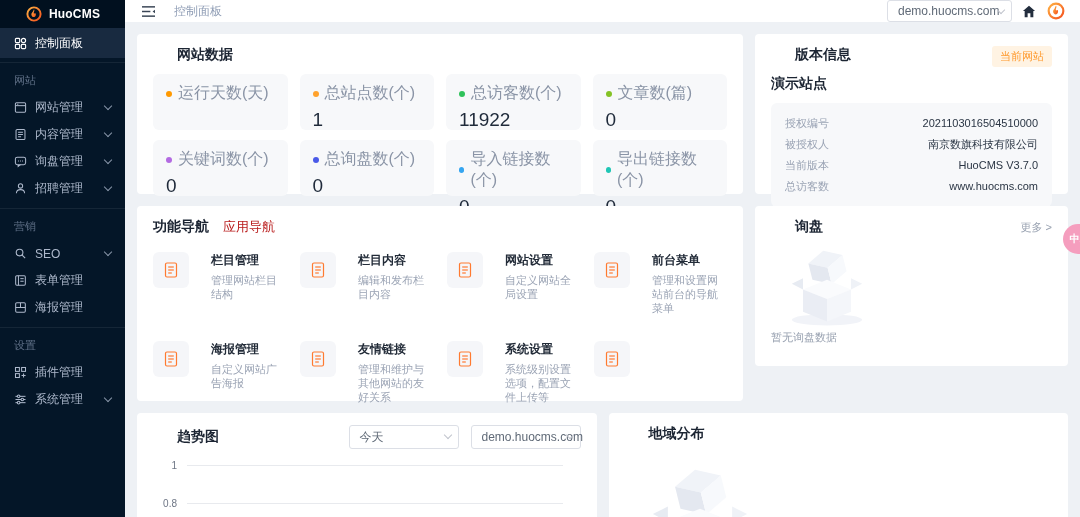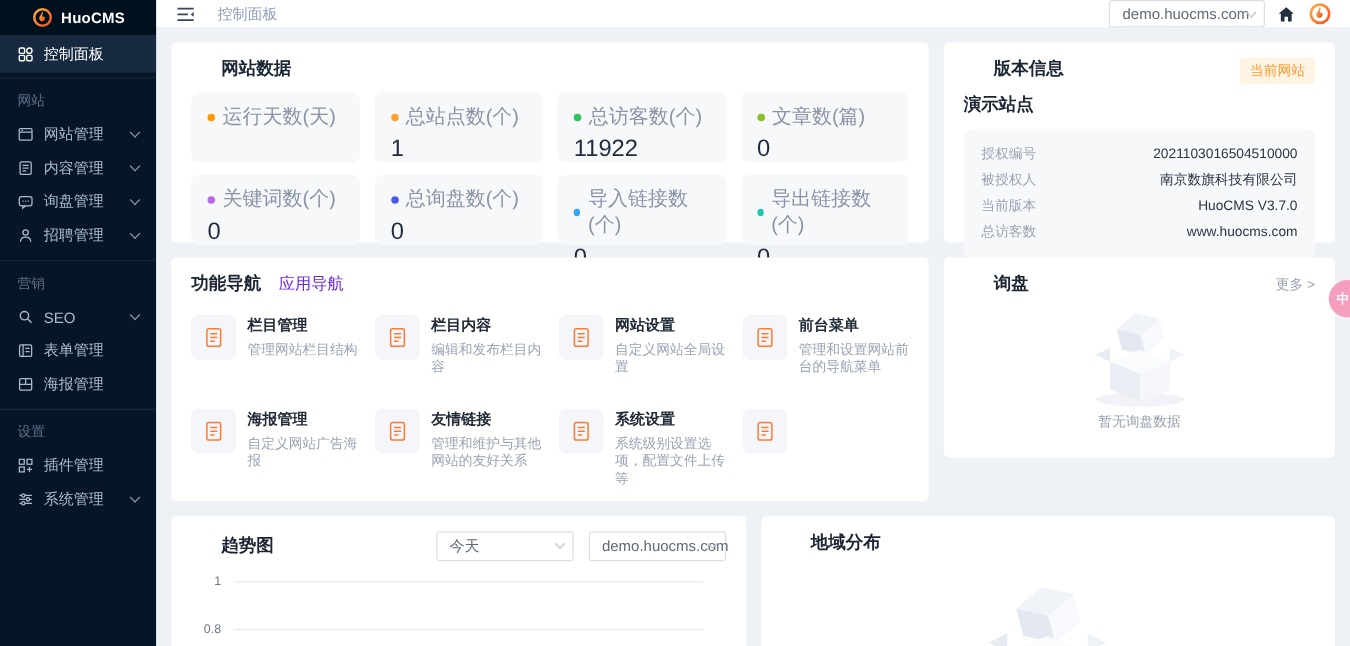--- a/index.html
+++ b/index.html
@@ -62,7 +62,7 @@
   
   .nav-card { height:195px; }
   .tabs { display:flex; gap:14px; align-items:baseline; }
-  .tab { font-size:13px; color:#6d28d9; cursor:pointer; }
+  .tab { font-size:13px; color:#b91c1c; cursor:pointer; }
   .tab.active { font-size:14px; font-weight:bold; color:#1c2533; }
   .nav-grid { display:grid; grid-template-columns:repeat(4,1fr); gap:26px 14px; margin-top:16px; }
   .nav-item { display:flex; gap:9px; cursor:pointer; }

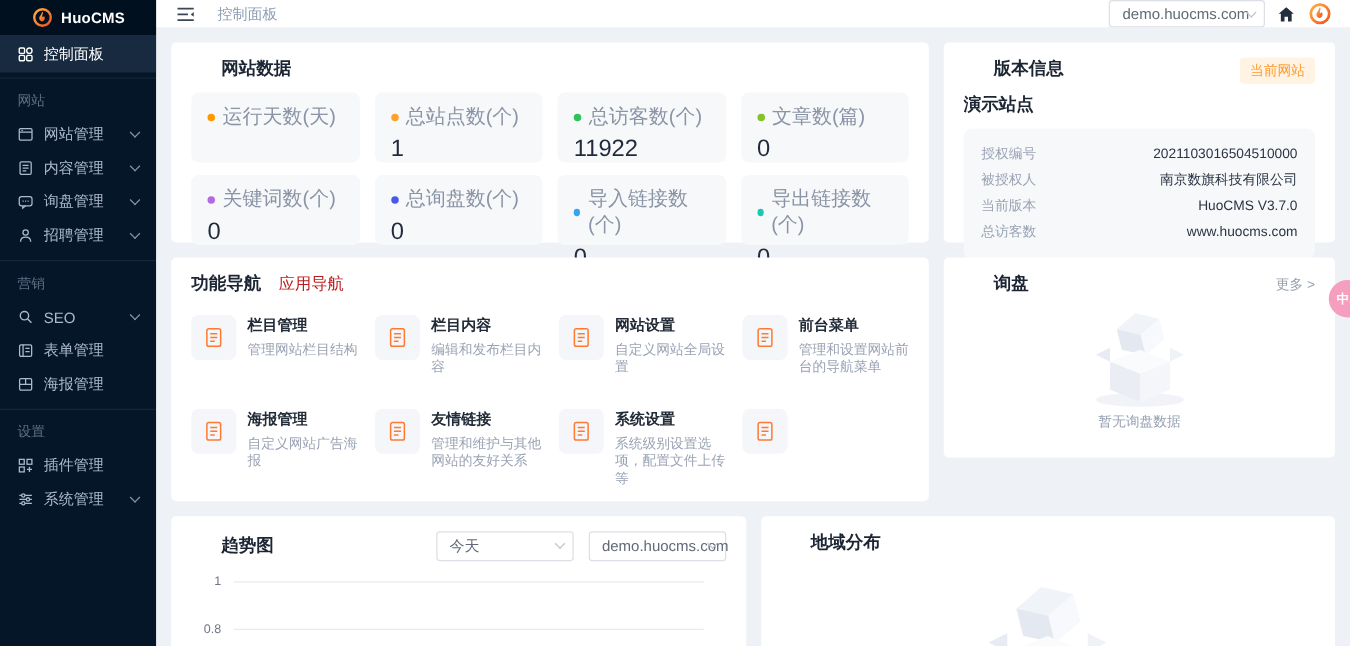--- a/index.html
+++ b/index.html
@@ -65,7 +65,7 @@
   .tab { font-size:13px; color:#b91c1c; cursor:pointer; }
   .tab.active { font-size:14px; font-weight:bold; color:#1c2533; }
   .nav-grid { display:grid; grid-template-columns:repeat(4,1fr); gap:26px 14px; margin-top:16px; }
-  .nav-item { display:flex; gap:9px; cursor:pointer; }
+  .nav-item { display:flex; gap:22px; cursor:pointer; }
   .nav-icon { width:36px; height:36px; min-width:36px; background:#f5f6f9; border-radius:6px; display:flex; align-items:center; justify-content:center; }
   .nav-title { font-size:12px; font-weight:bold; color:#222b38; }
   .nav-desc { font-size:11px; color:#9aa3b4; margin-top:4px; line-height:14px; }

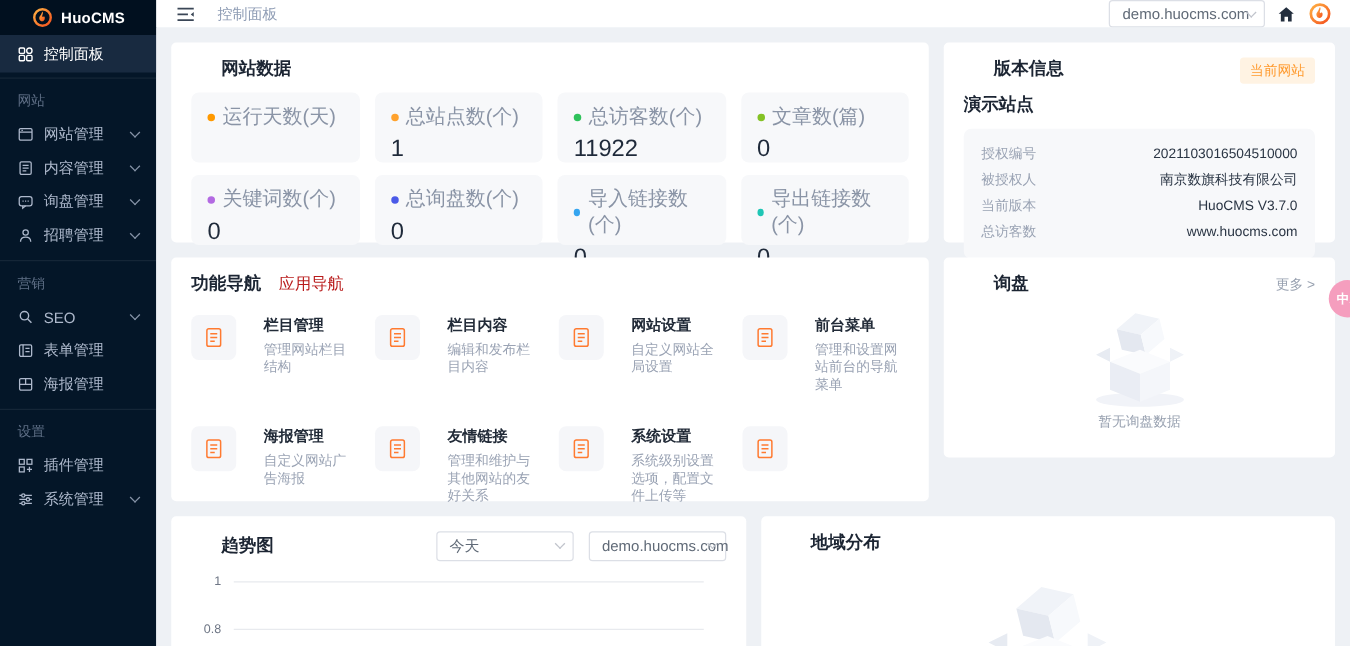--- a/index.html
+++ b/index.html
@@ -74,7 +74,7 @@
   .inquiry-card { height:160px; position:relative; }
   .iq-head { display:flex; align-items:center; }
   .more { margin-left:auto; font-size:11px; color:#98a1b0; cursor:pointer; }
-  .empty { display:flex; flex-direction:column; align-items:center; margin-top:2px; }
+  .empty { display:flex; flex-direction:column; margin-top:2px; }
   .empty-text { font-size:11px; color:#98a1b0; margin-top:2px; }
 
   

